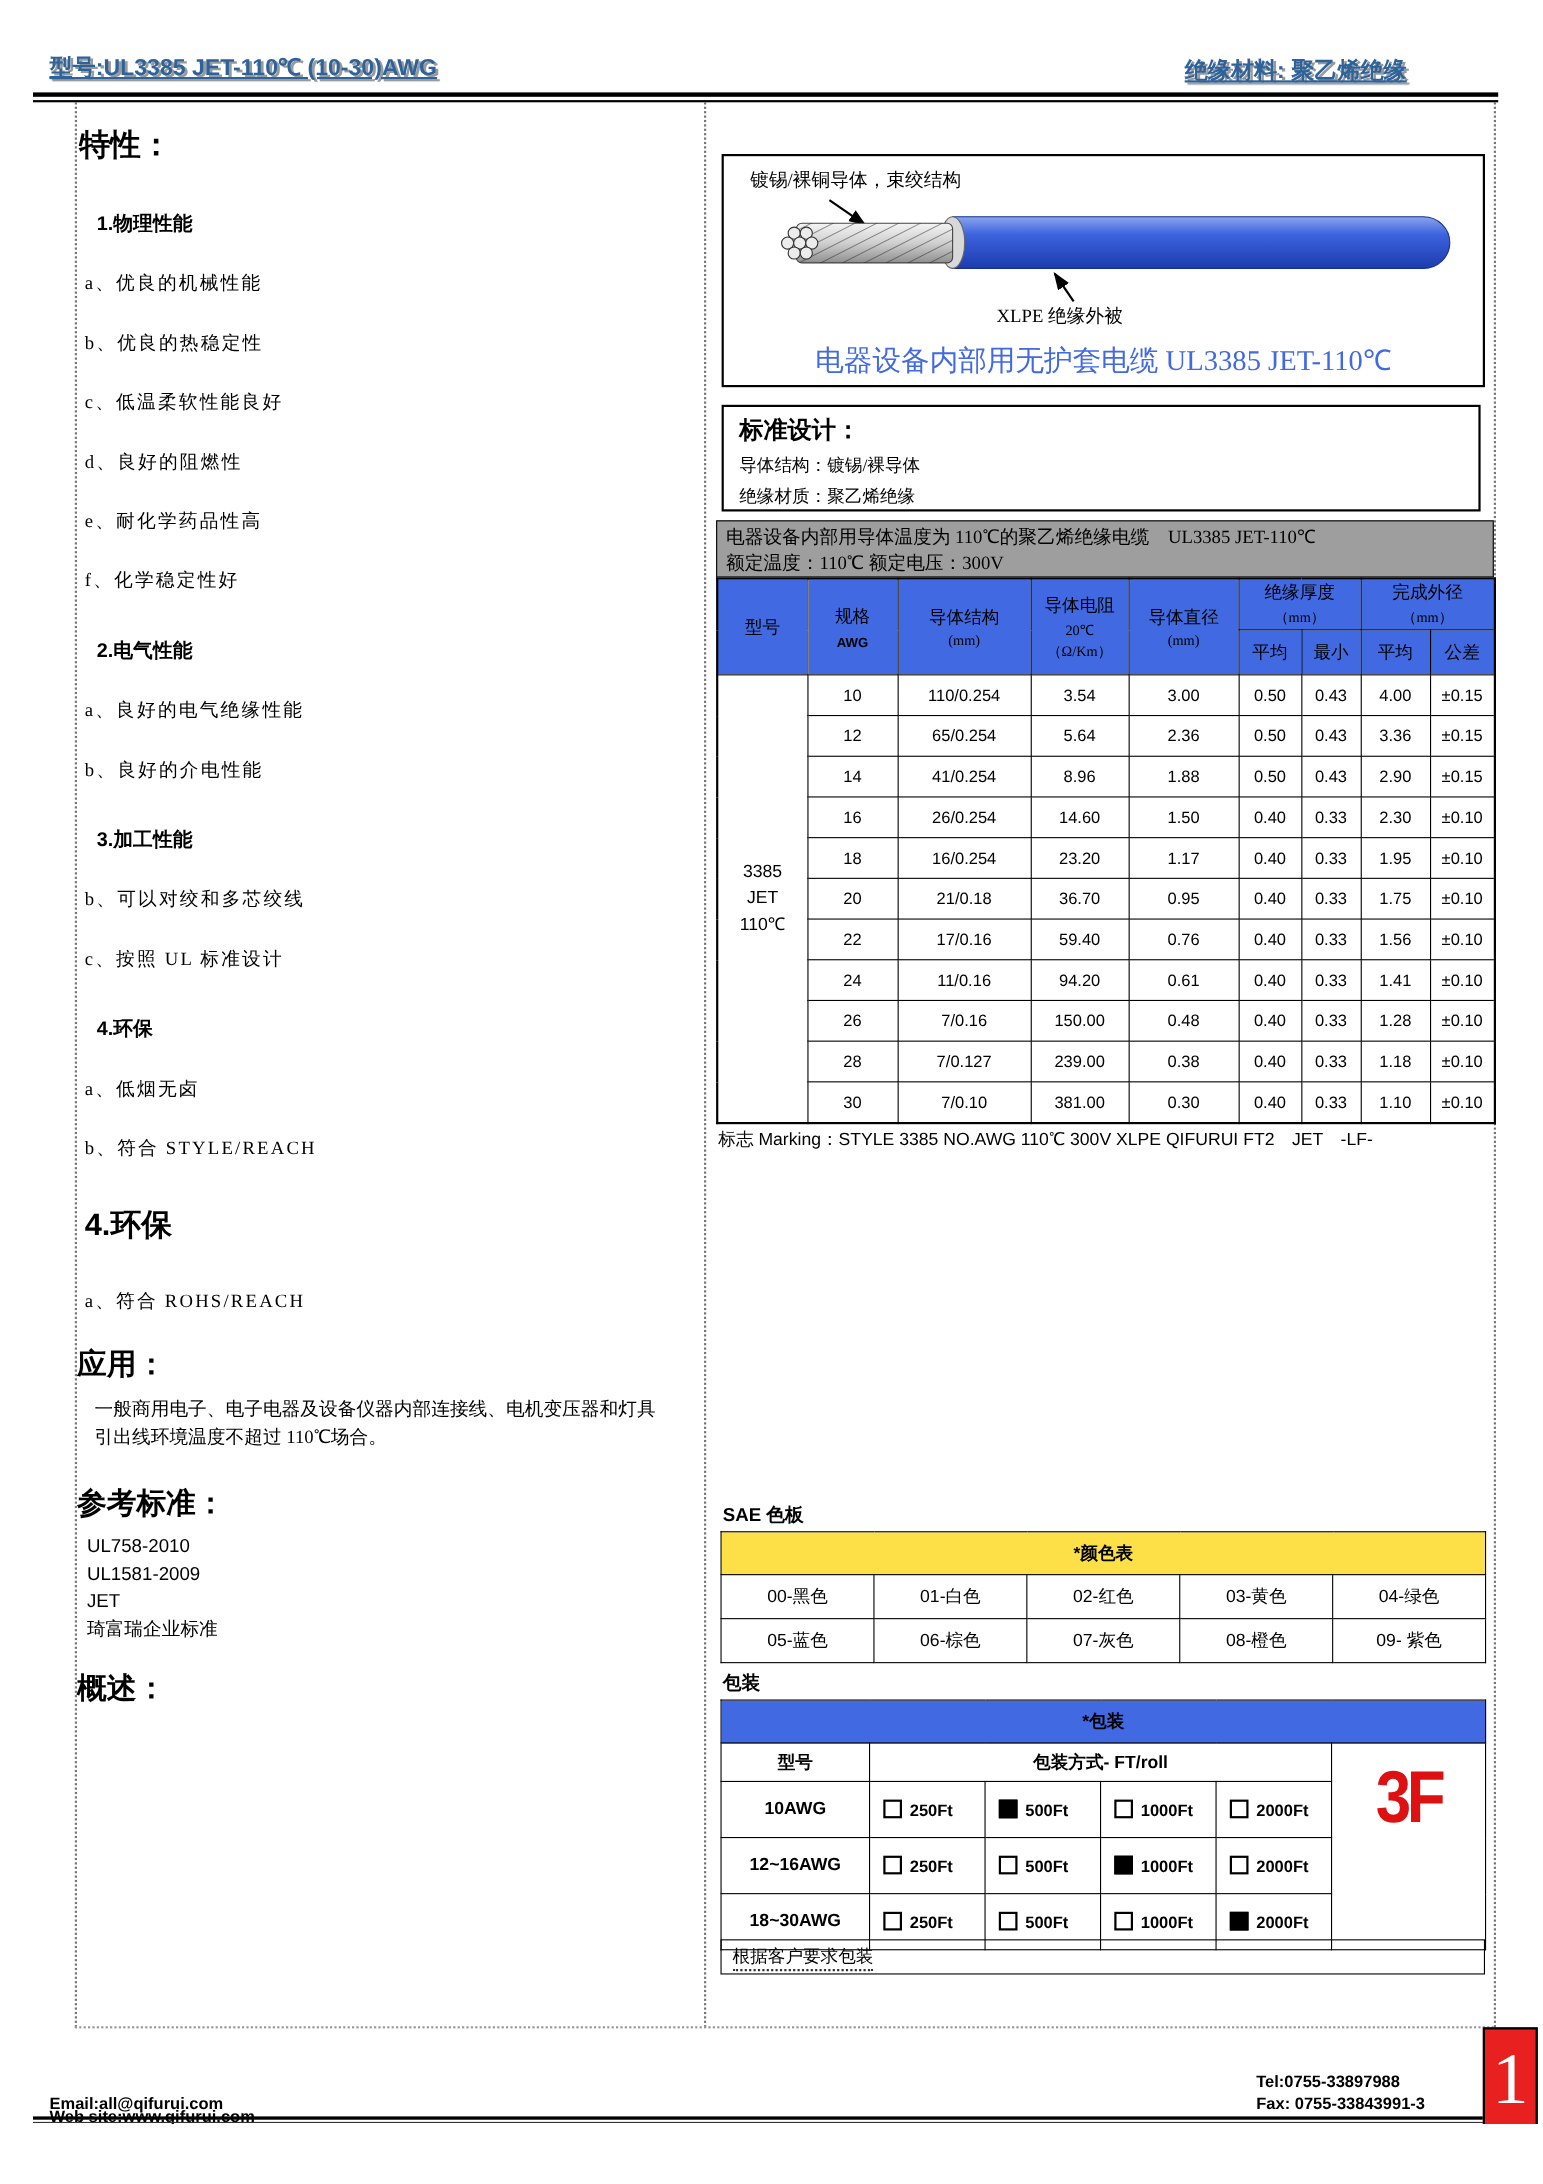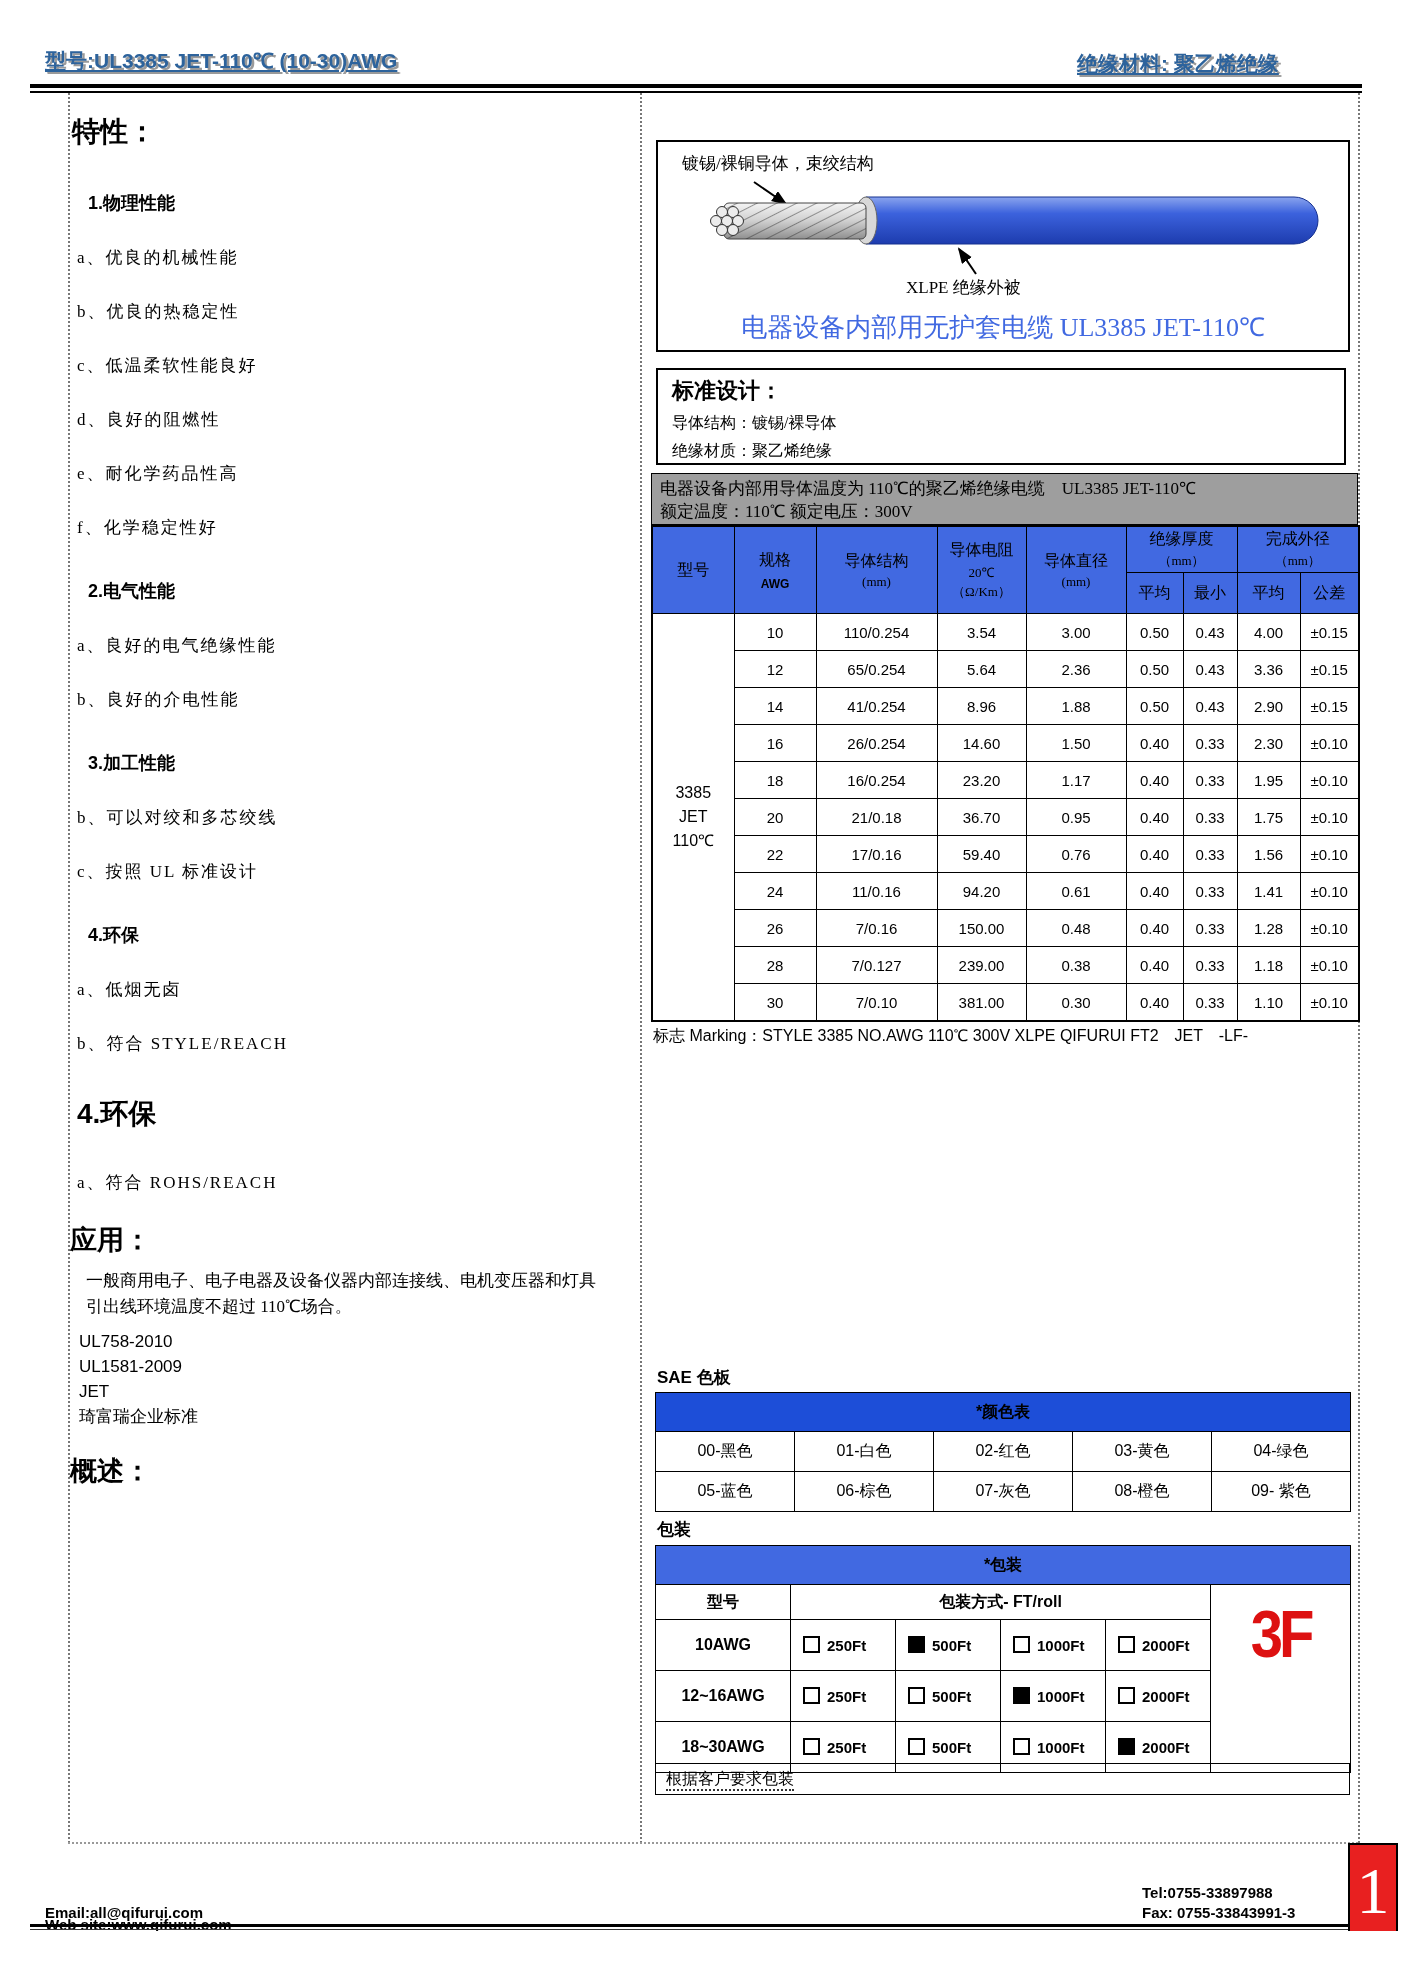--- a/index.html
+++ b/index.html
@@ -147,6 +147,7 @@
     <div class="lc-eco-item">a、符合 ROHS/REACH</div>
     <div class="lc-sec-title">应用：</div>
     <div class="lc-app-text">一般商用电子、电子电器及设备仪器内部连接线、电机变压器和灯具引出线环境温度不超过 110℃场合。</div>
+    <div class="lc-sec-title">参考标准：</div>
     <div id="std-list">
         <div class="lc-std">UL758-2010</div>
         <div class="lc-std">UL1581-2009</div>

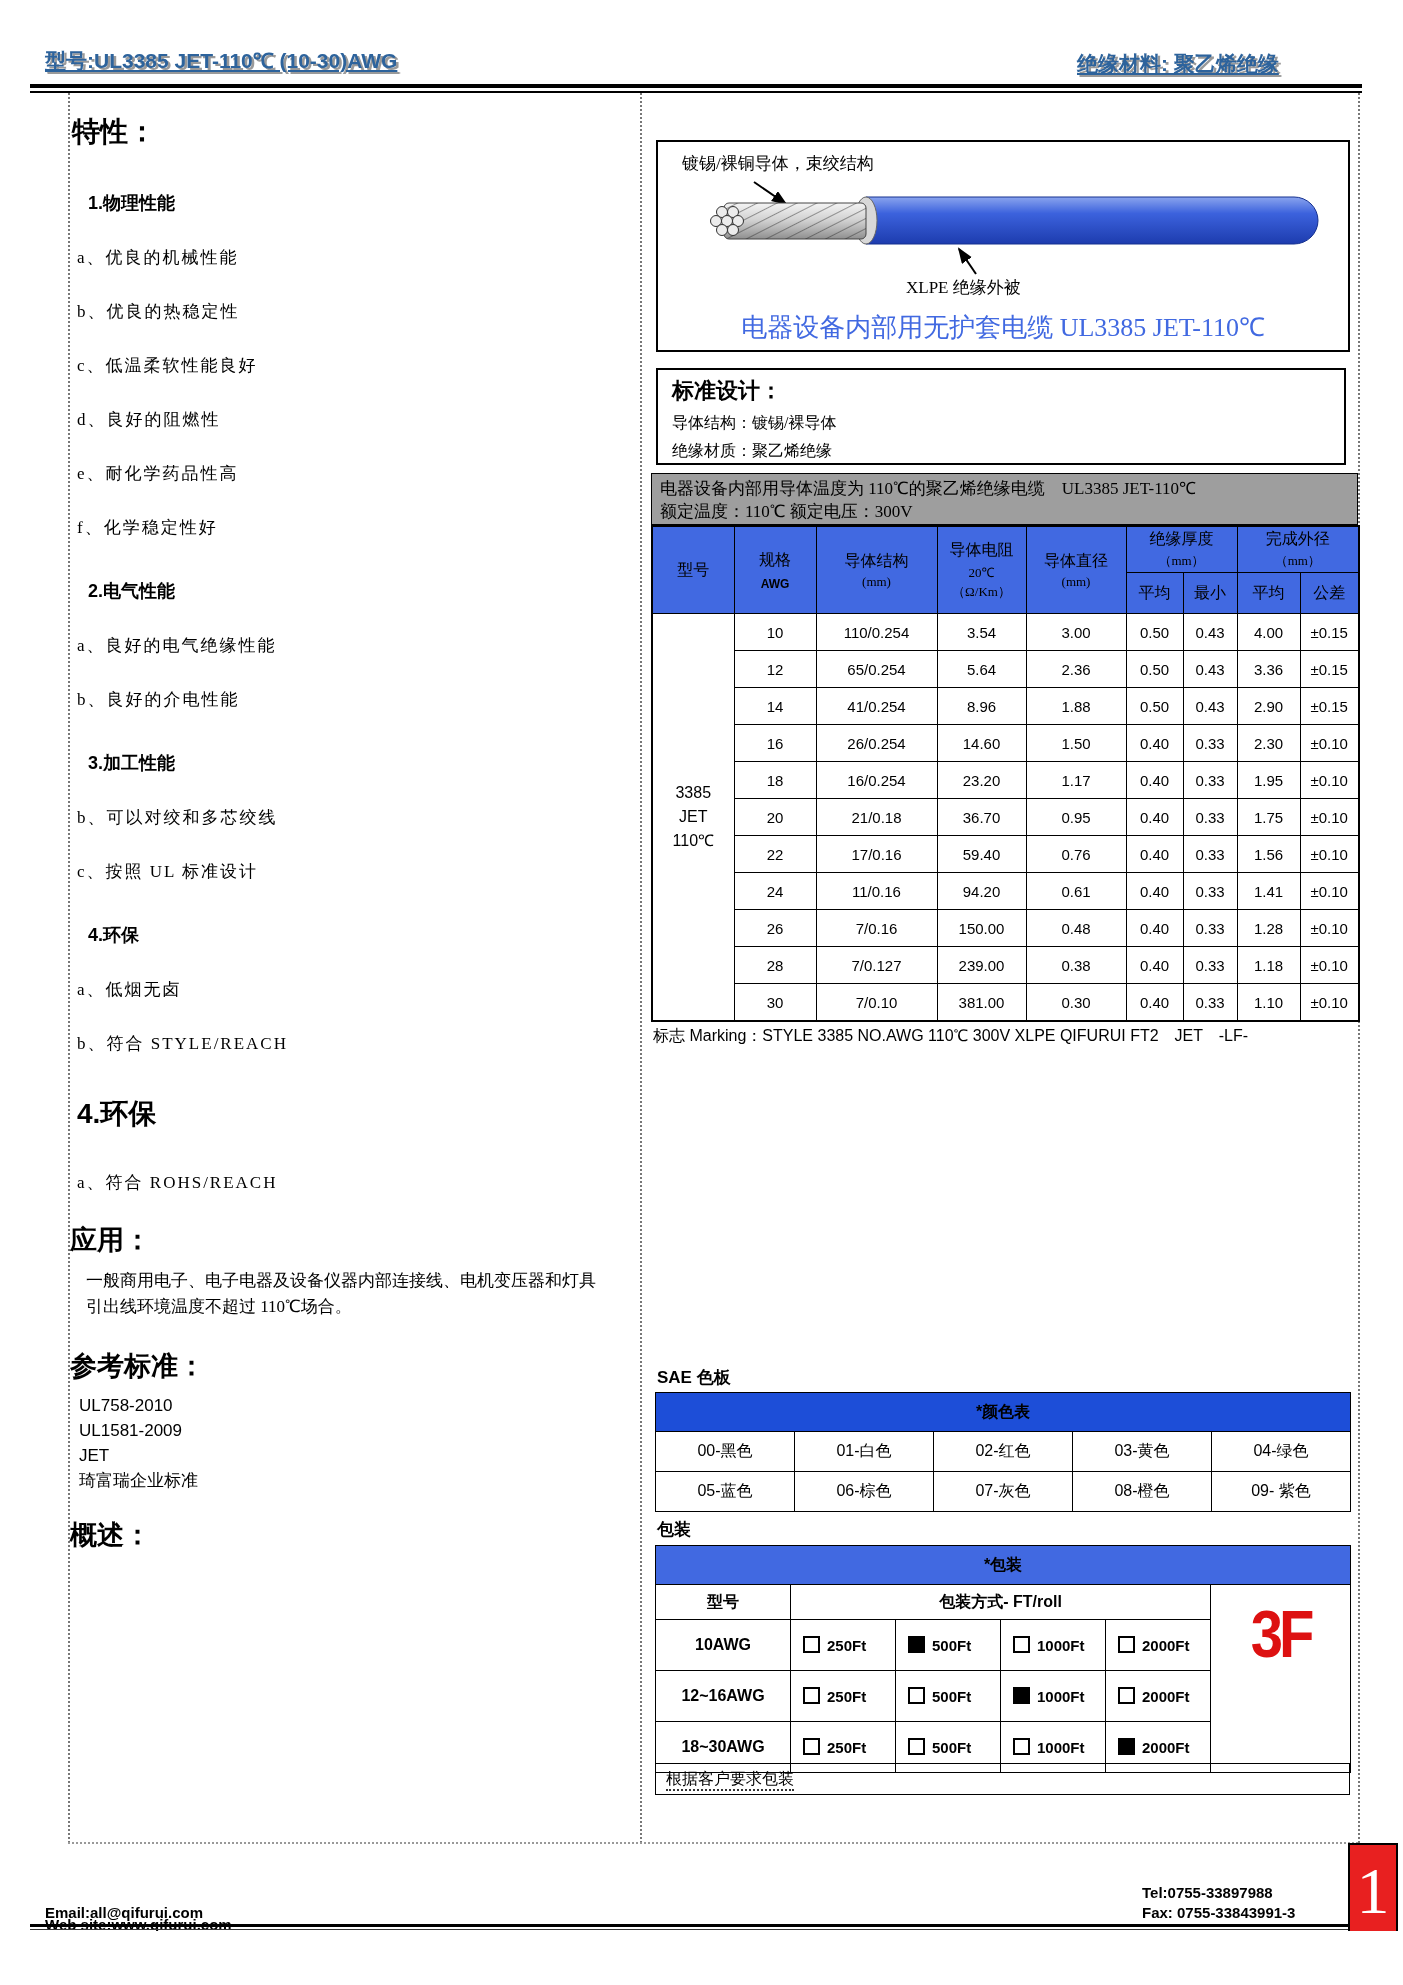--- a/index.html
+++ b/index.html
@@ -74,7 +74,7 @@
   .sae-table{position:absolute;left:655px;top:1392px;border-collapse:collapse;table-layout:fixed;
              border:1px solid #000;}
   .sae-table td{border:1px solid #000;text-align:center;height:37px;font-size:16px;}
-  .sae-head td{background:#1d4ed8;font-weight:bold;height:36px;font-size:16px;margin-top:23px;}
+  .sae-head td{background:#fde047;font-weight:bold;height:36px;font-size:16px;margin-top:23px;}
 
   
   .pack-label{position:absolute;left:657px;top:1518px;font-size:17px;font-weight:bold;}

